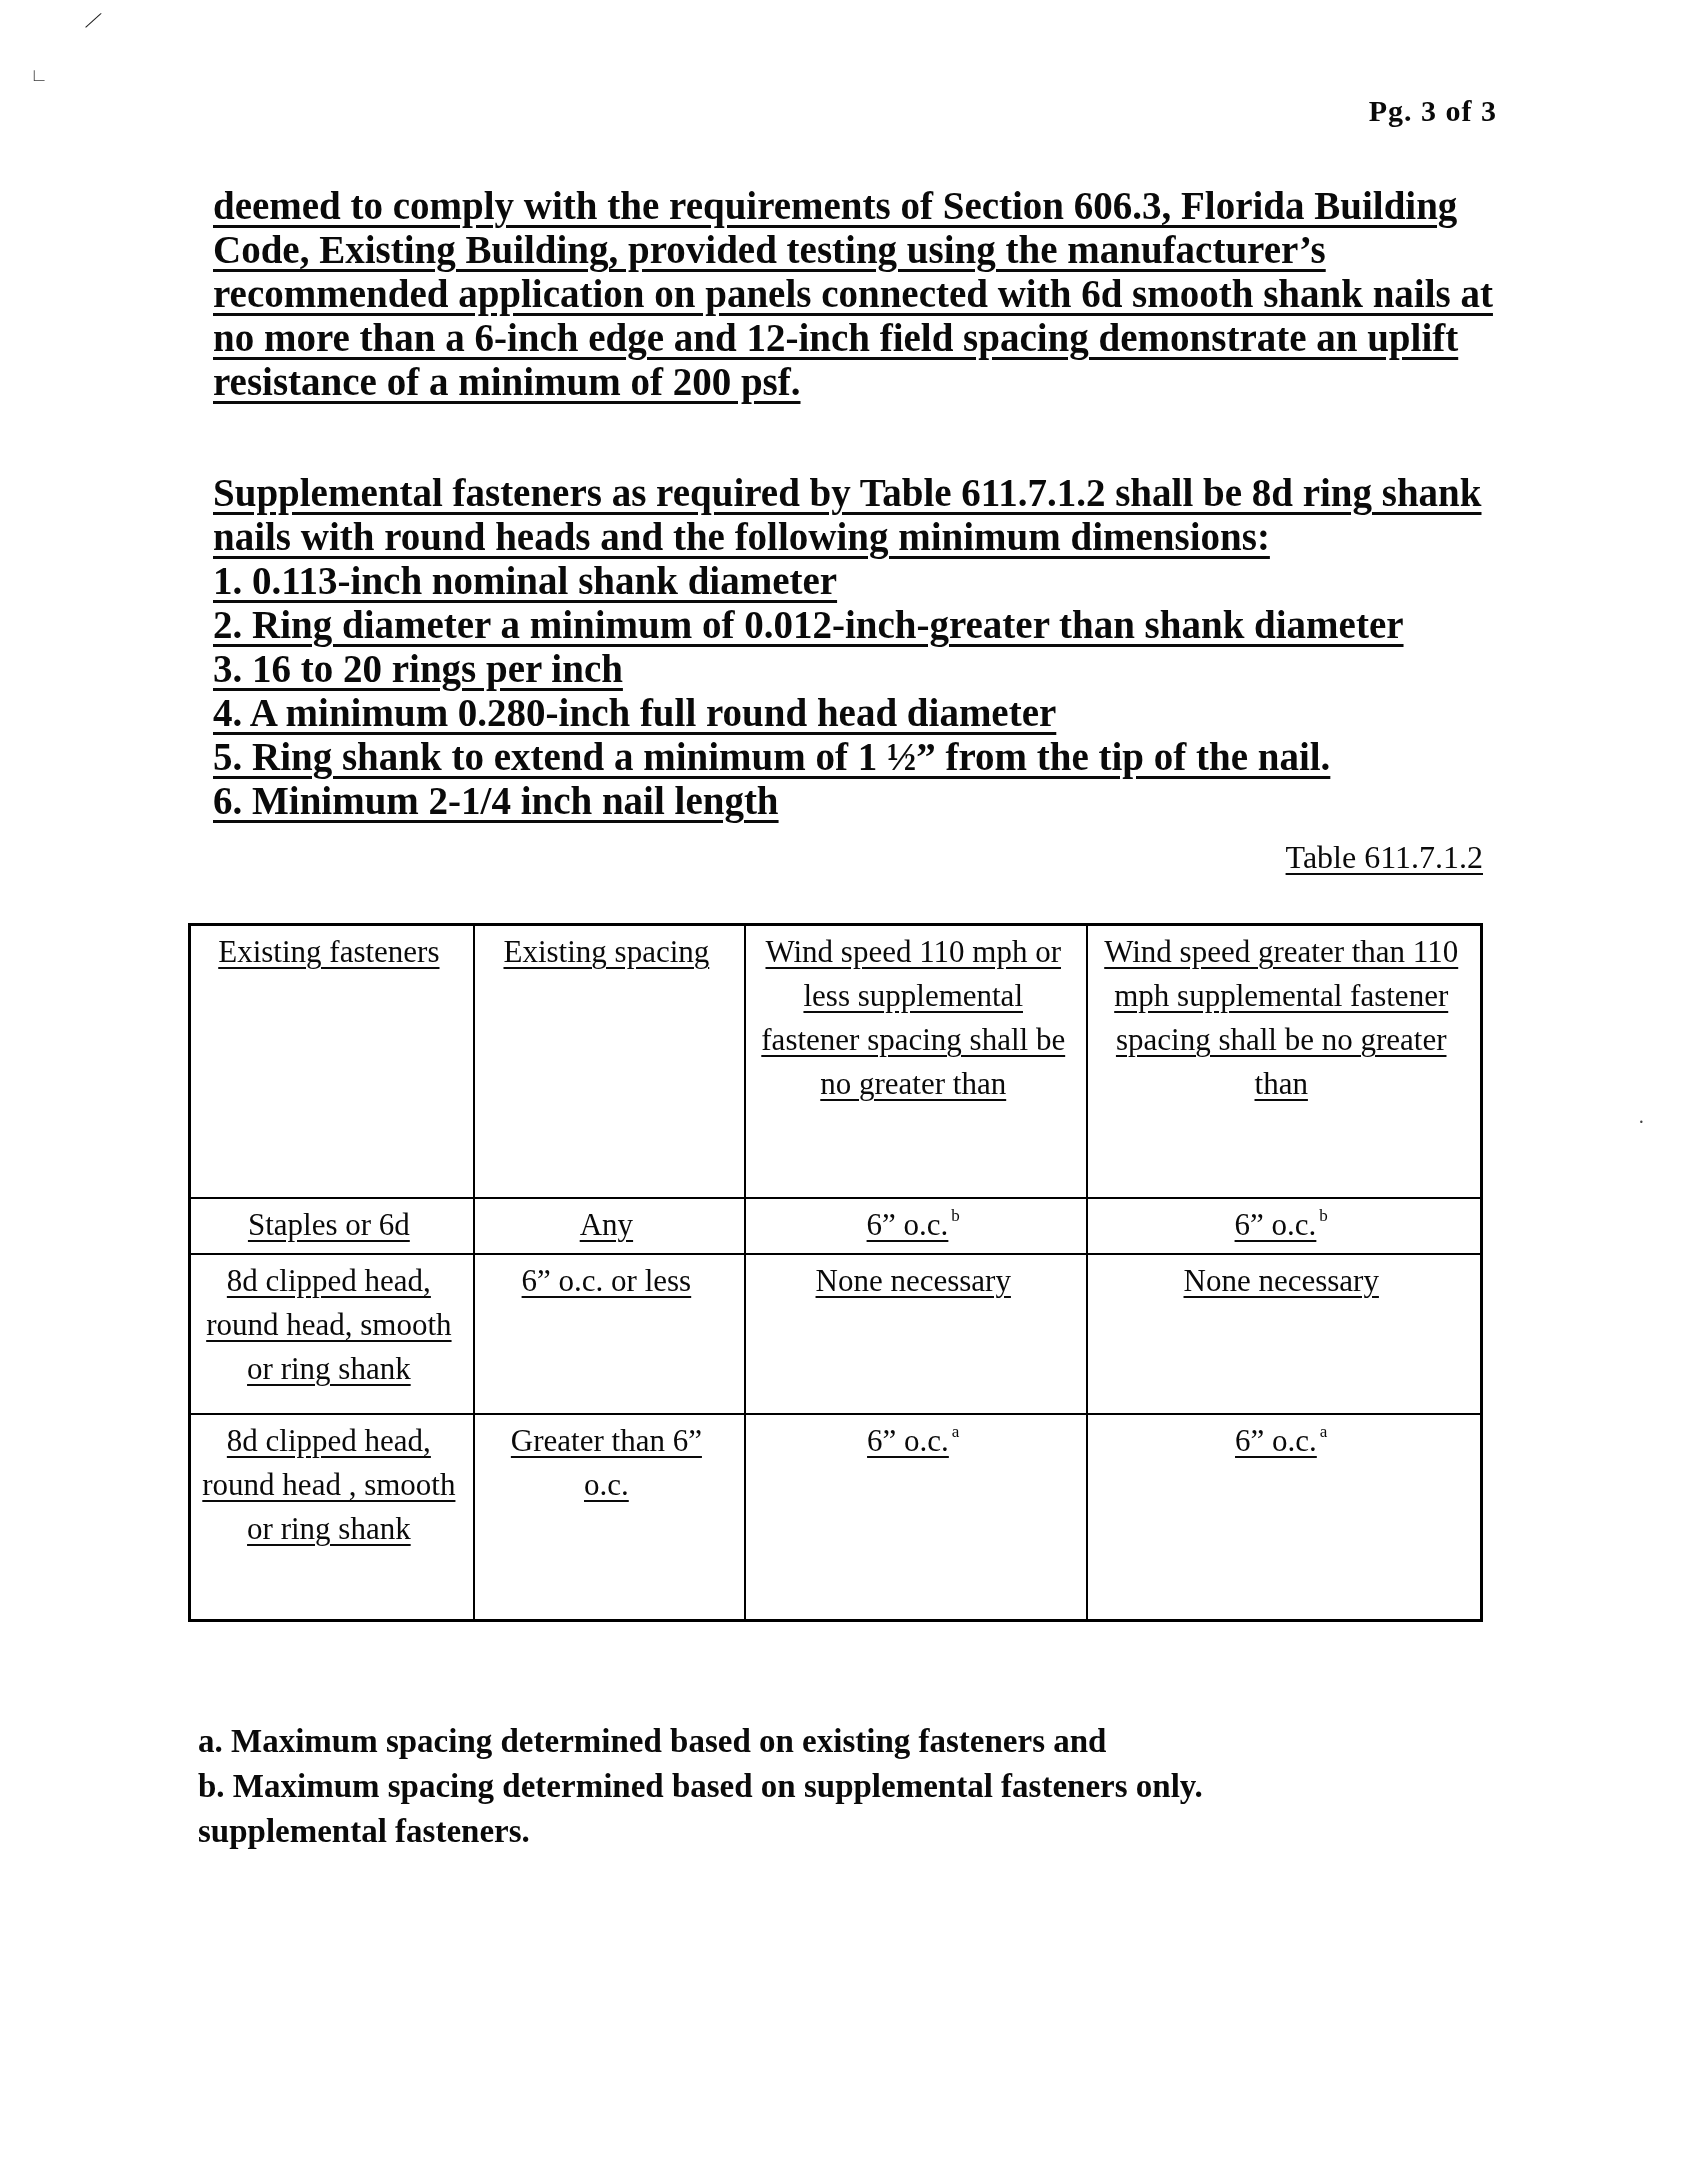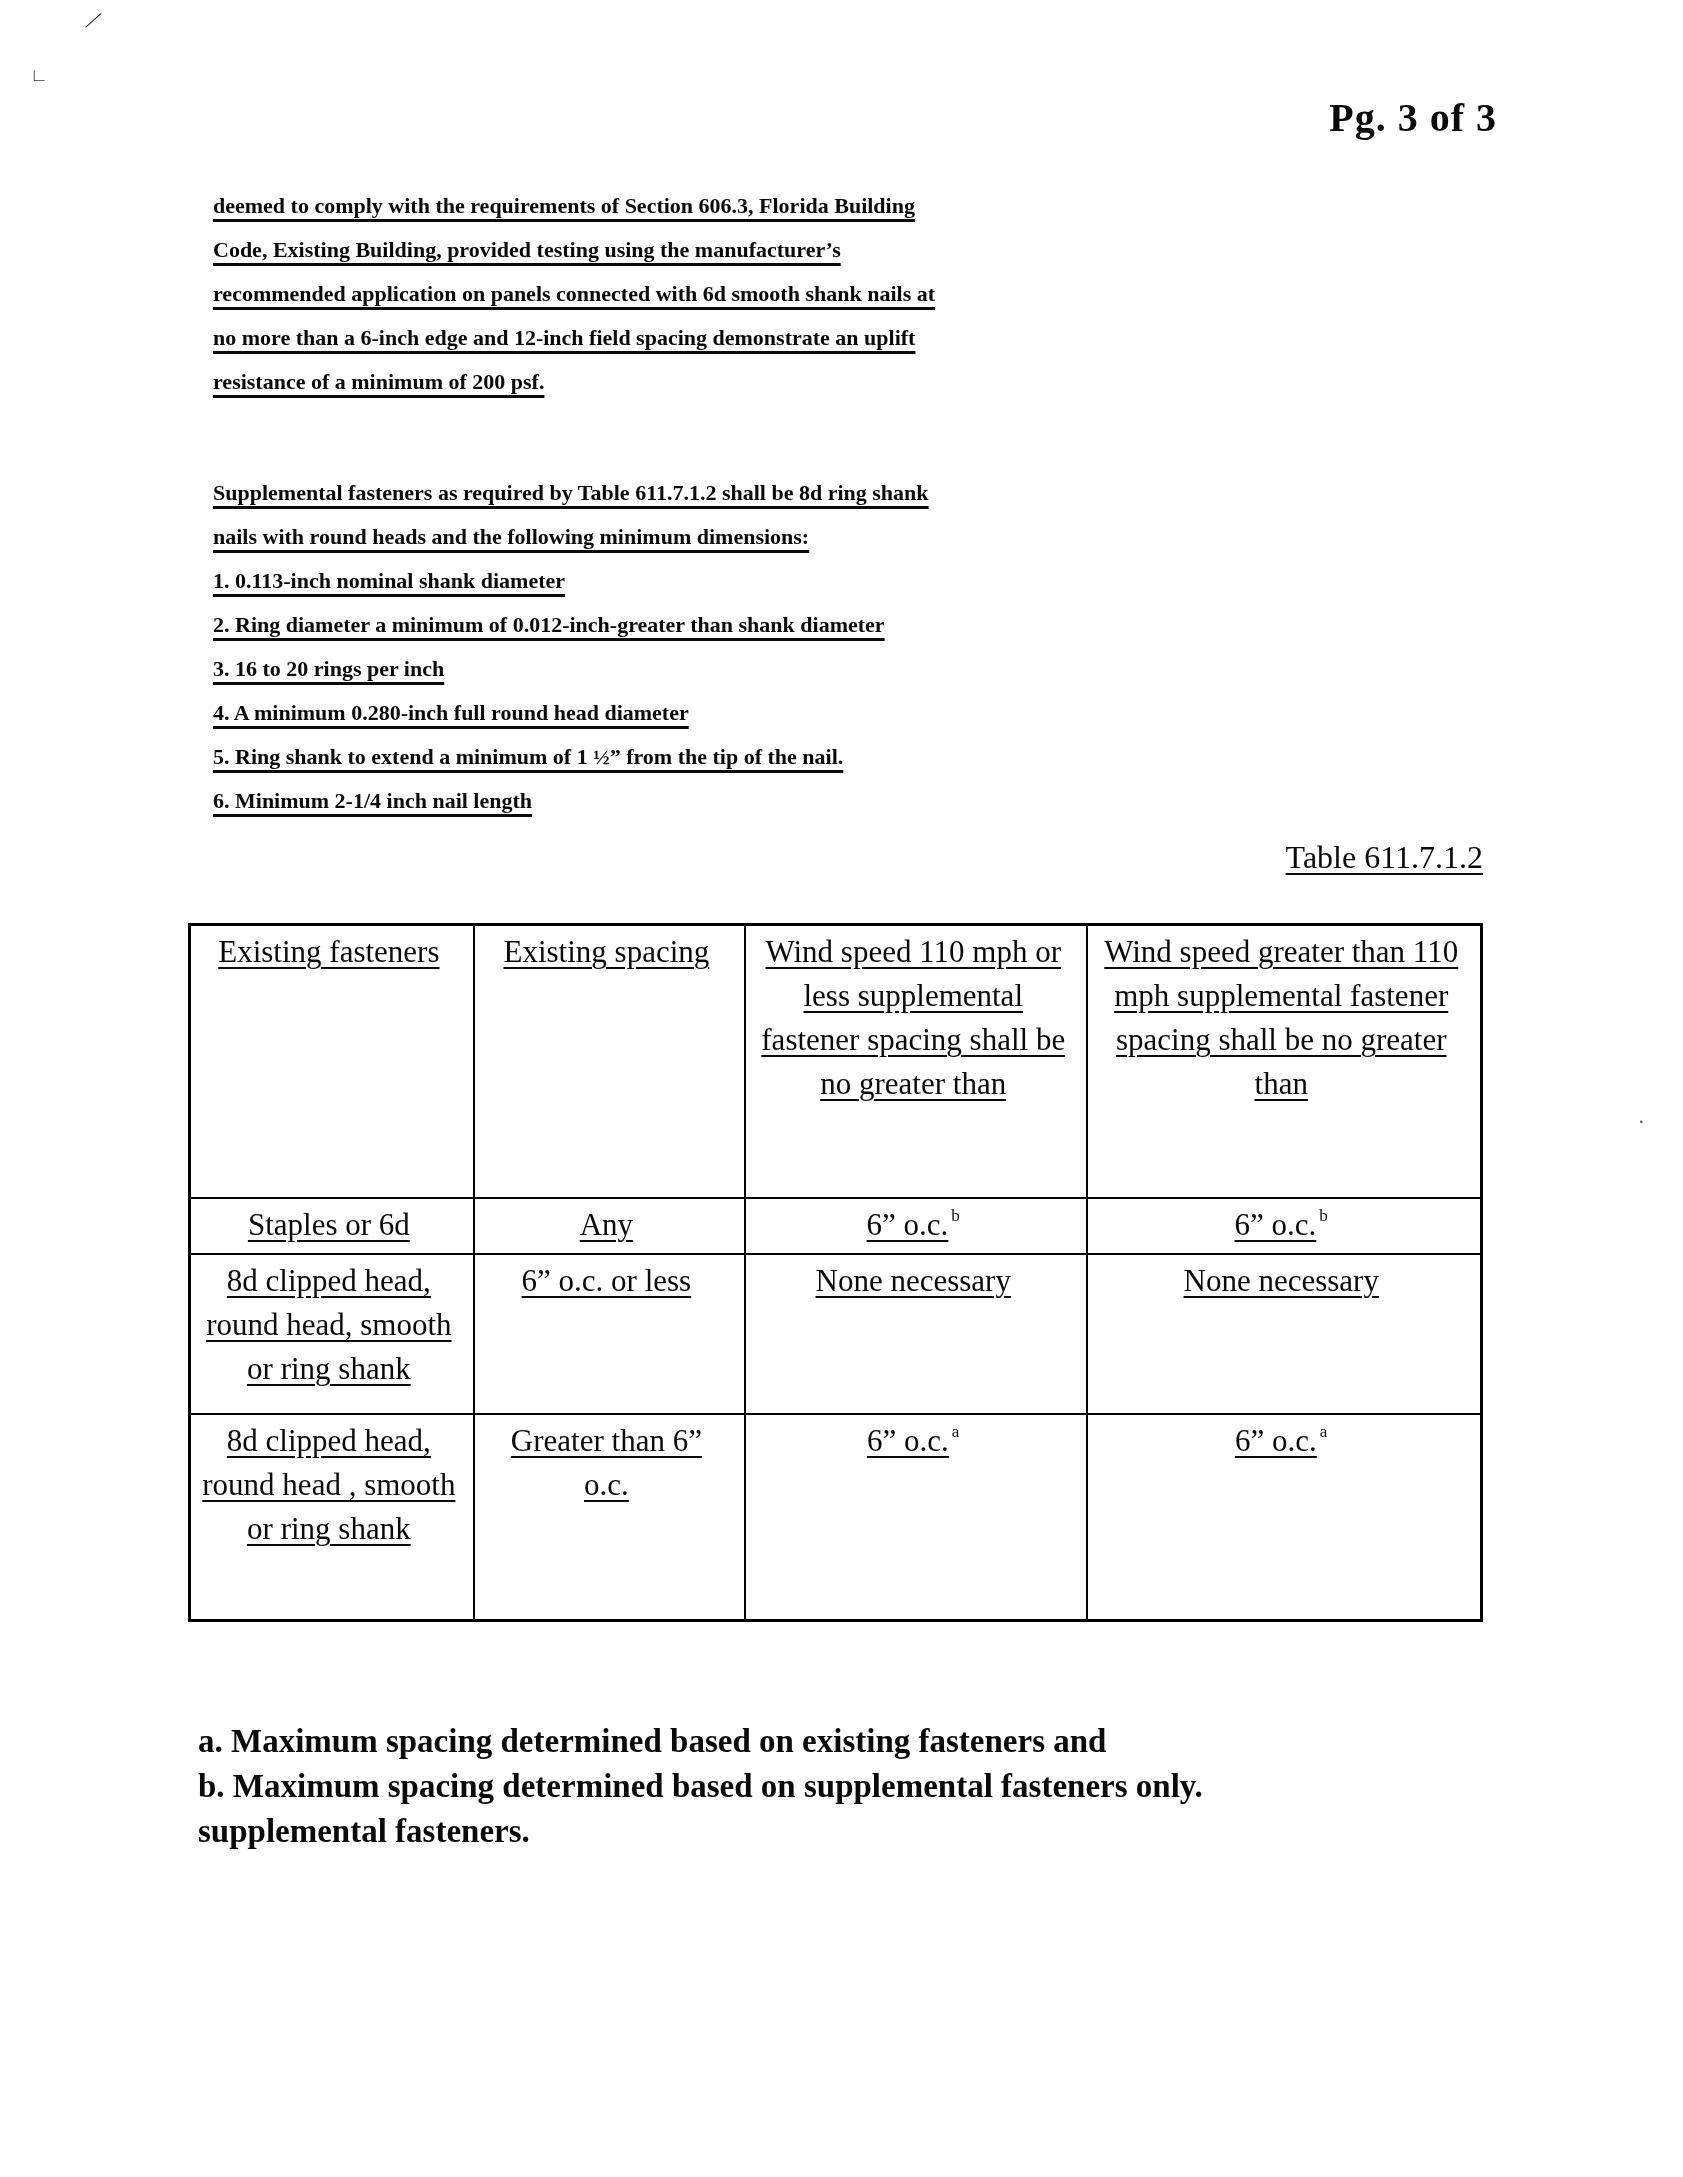--- a/index.html
+++ b/index.html
@@ -14,7 +14,7 @@
   
   .pgnum{
     position:absolute; top:94px; right:186px;
-    font-size:40px; font-weight:bold; letter-spacing:1px;
+    font-size:30px; font-weight:bold; letter-spacing:1px;
   }
   
   .para{position:absolute; left:213px;}

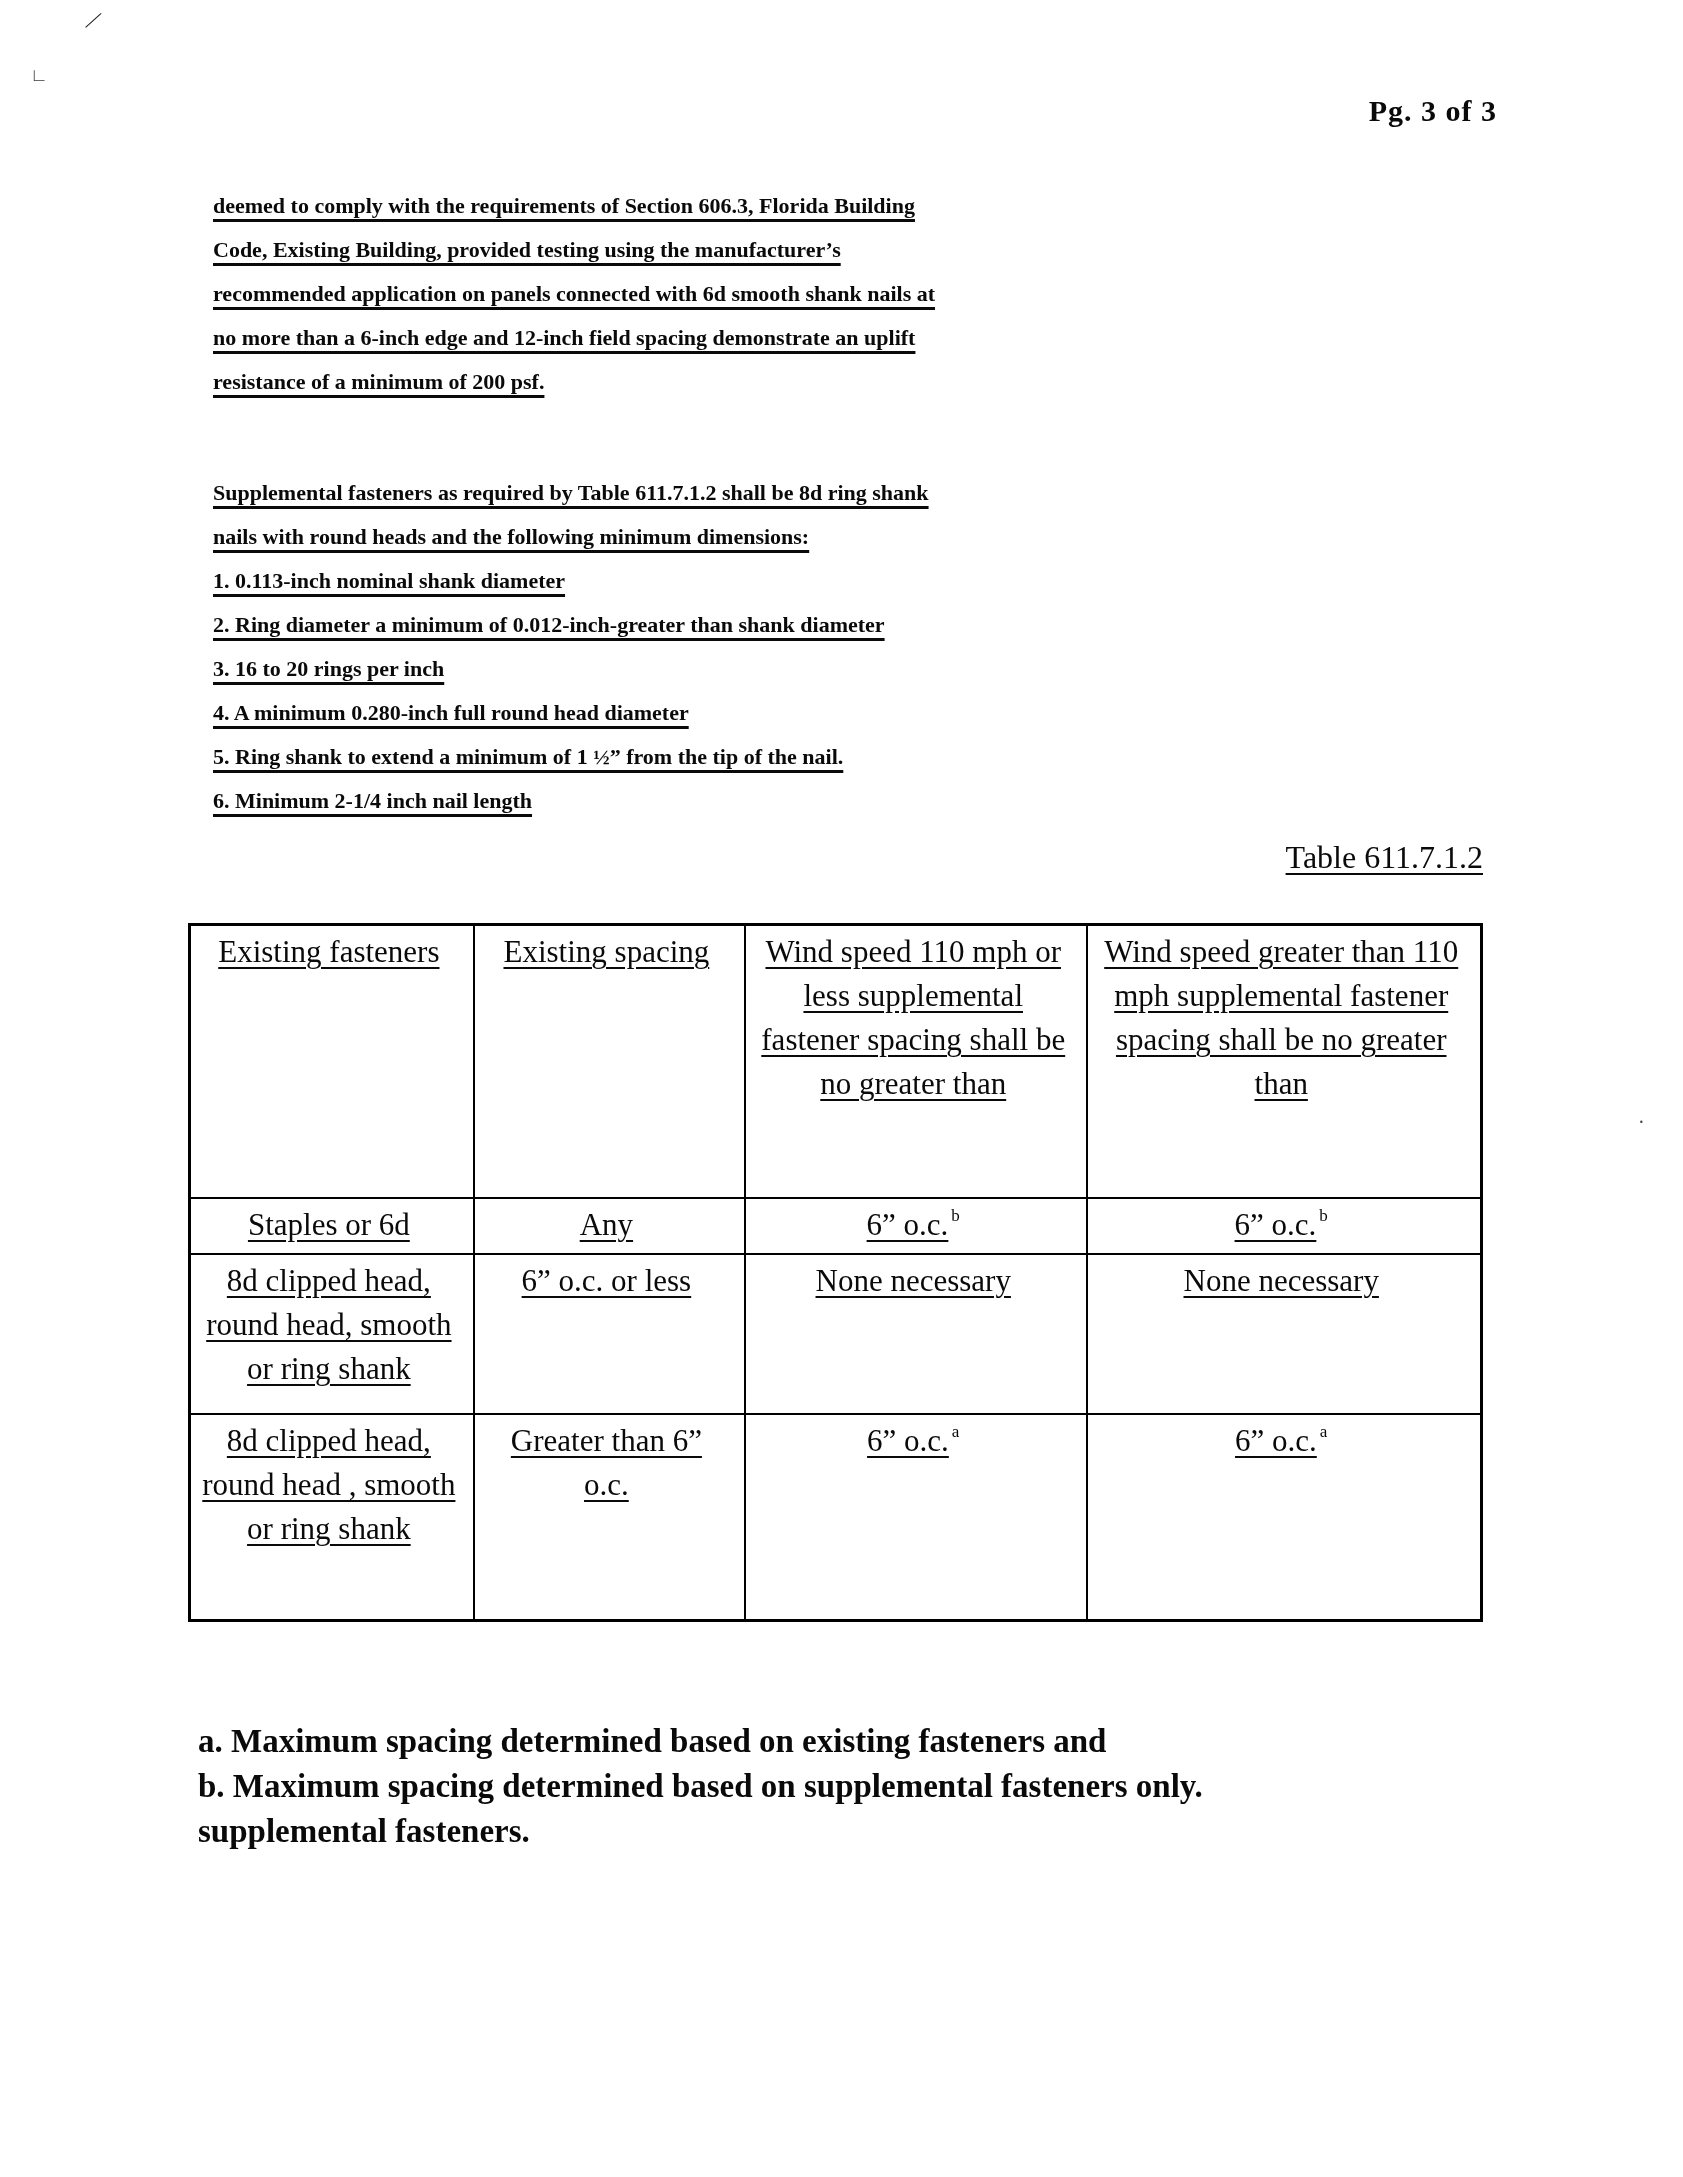--- a/index.html
+++ b/index.html
@@ -19,7 +19,7 @@
   
   .para{position:absolute; left:213px;}
   .para .line{
-    font-size:22px; font-weight:bold; line-height:44px;
+    font-size:39px; font-weight:bold; line-height:44px;
     white-space:nowrap;
     text-decoration:underline; text-decoration-thickness:3px; text-underline-offset:6px;
   }

